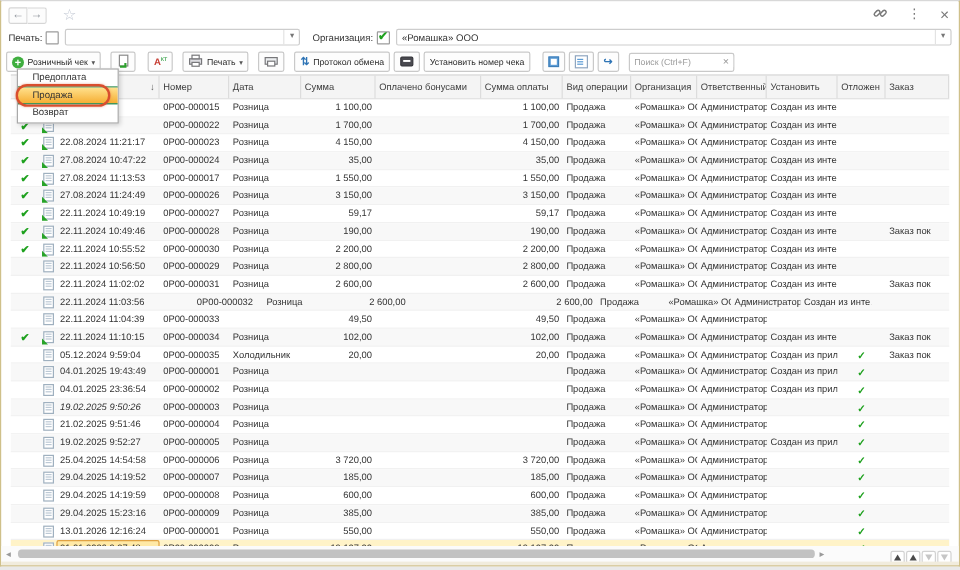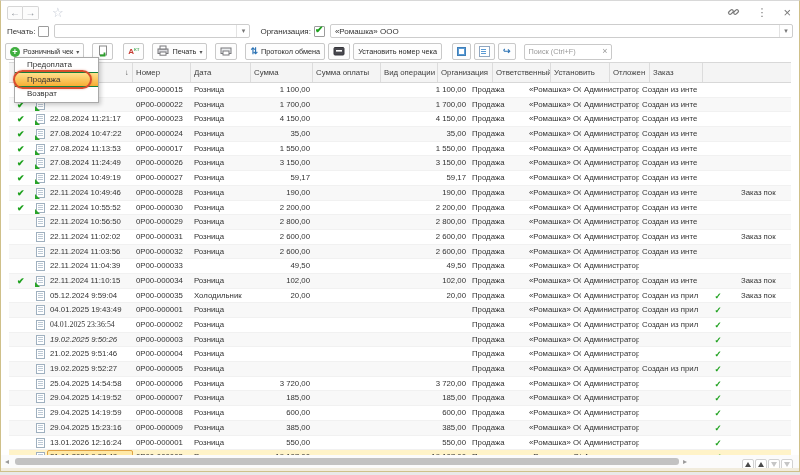--- a/index.html
+++ b/index.html
@@ -192,6 +192,7 @@
         <div class="hcell" style="width: 58px;">Номер</div>
         <div class="hcell" style="width: 60px;">Дата</div>
         <div class="hcell" style="width: 62px;">Сумма</div>
+        <div class="hcell" style="width: 88px;">Оплачено бонусами</div>
         <div class="hcell" style="width: 68px;">Сумма оплаты</div>
         <div class="hcell" style="width: 57px;">Вид операции</div>
         <div class="hcell" style="width: 55px;">Организация</div>

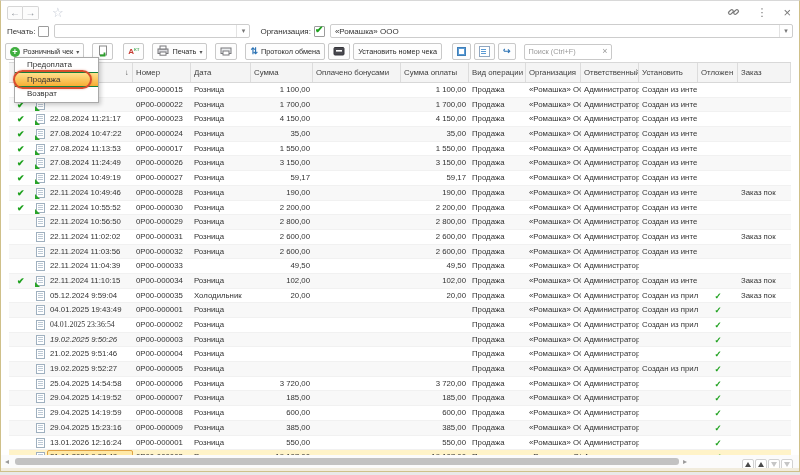--- a/index.html
+++ b/index.html
@@ -382,7 +382,7 @@
           <div class="cell" style="width: 21px;"></div>
           <div class="cell" style="width: 17px;"><span class="doc"></span></div>
           <div class="cell" style="width: 86px;">22.11.2024 11:03:56</div>
-          <div class="cell" style="width: 58px;">0P00-000032</div>
+          <div class="cell" style="width: 58px; margin-left: 28px;">0P00-000032</div>
           <div class="cell" style="width: 60px;">Розница</div>
           <div class="cell r" style="width: 62px;">2 600,00</div>
           <div class="cell r" style="width: 88px;"></div>

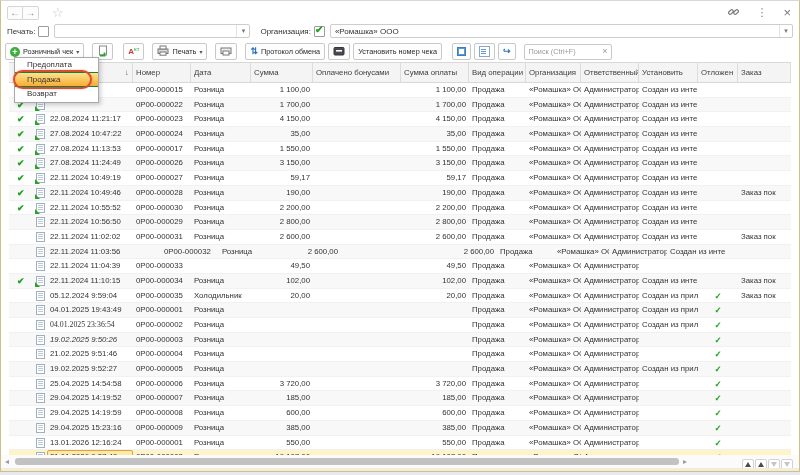--- a/index.html
+++ b/index.html
@@ -461,7 +461,7 @@
         <div class="row">
           <div class="cell" style="width: 21px;"></div>
           <div class="cell" style="width: 17px;"><span class="doc"></span></div>
-          <div class="cell" style="width: 86px; font-family: Liberation Serif, serif;">04.01.2025 23:36:54</div>
+          <div class="cell" style="width: 86px;">04.01.2025 23:36:54</div>
           <div class="cell" style="width: 58px;">0P00-000002</div>
           <div class="cell" style="width: 60px;">Розница</div>
           <div class="cell r" style="width: 62px;"></div>

